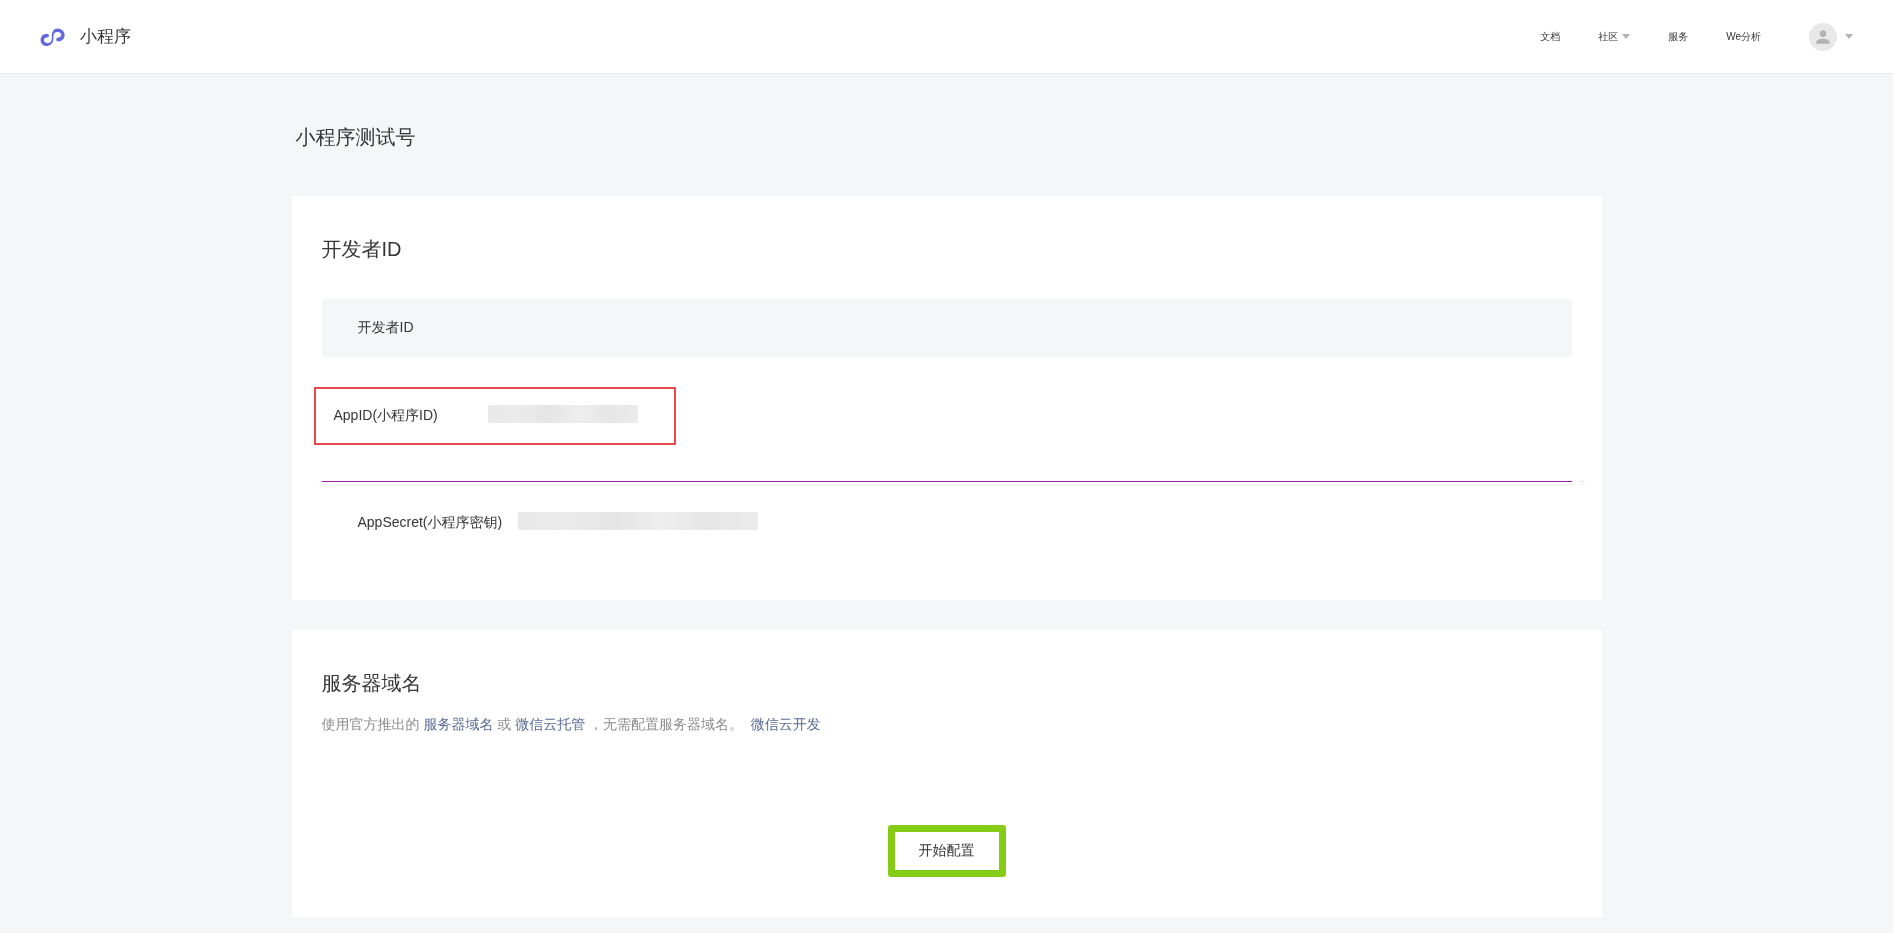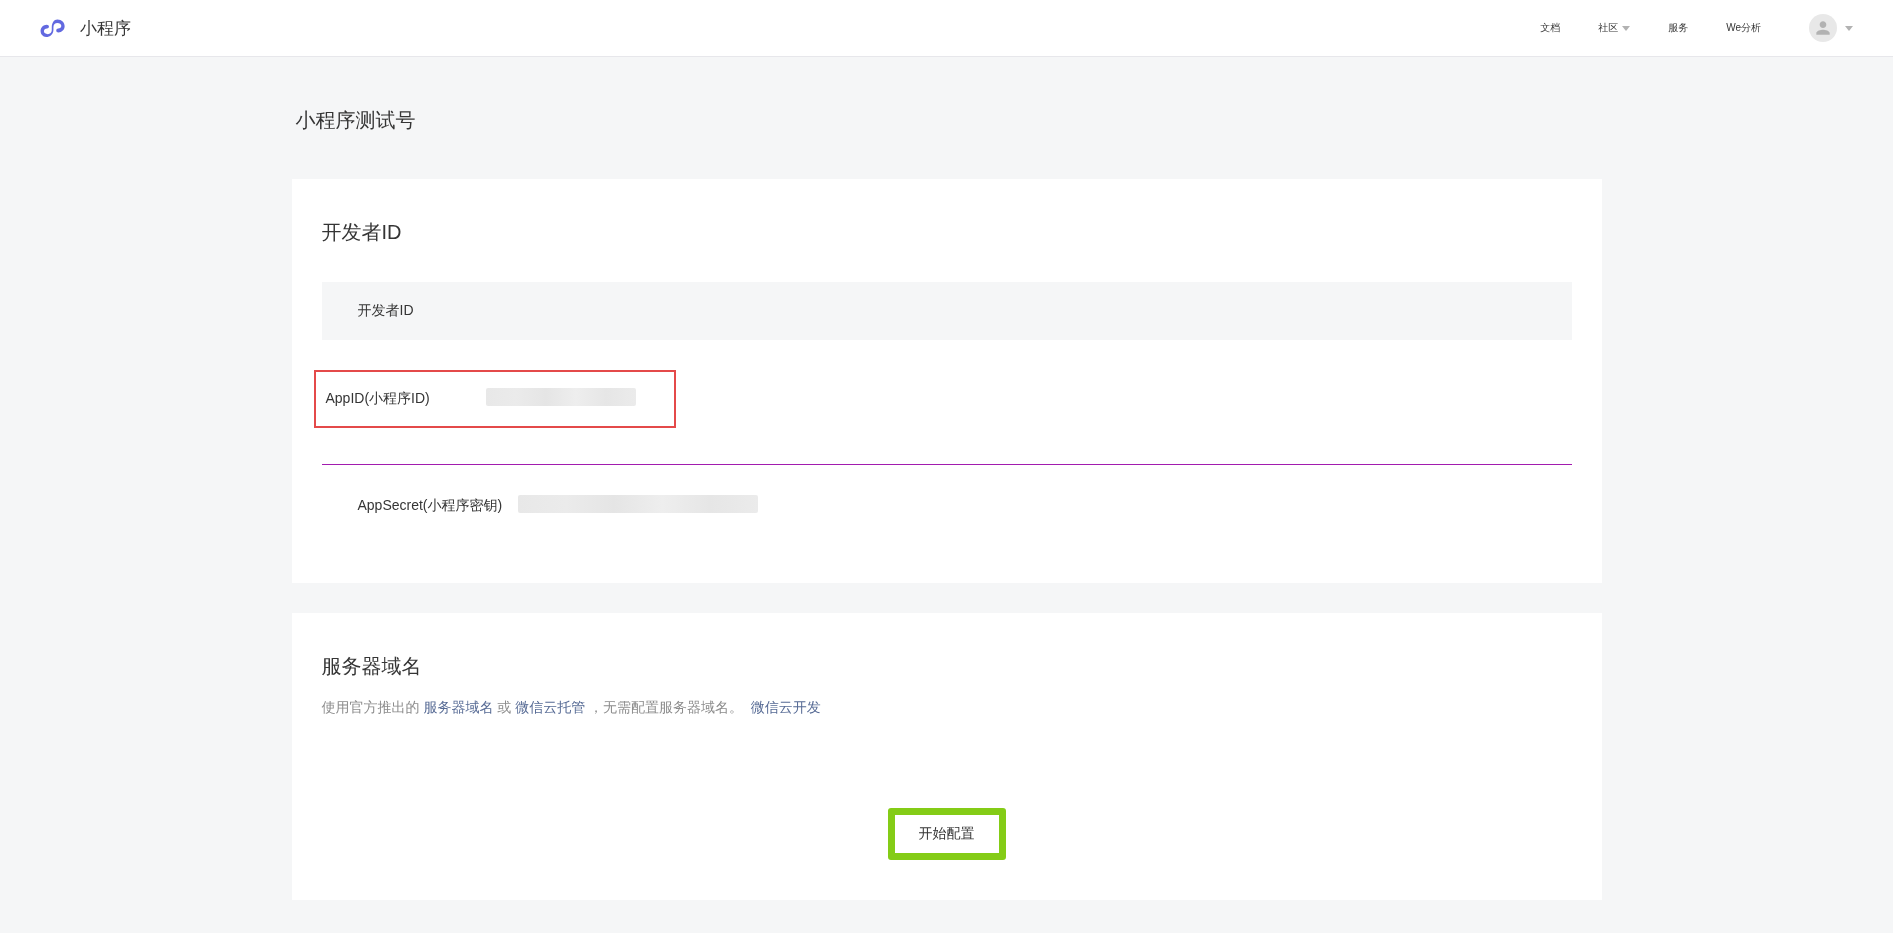--- a/index.html
+++ b/index.html
@@ -15,7 +15,7 @@
     .header {
       background: #ffffff;
       border-bottom: 1px solid #e7e7eb;
-      height: 57px;
+      height: 74px;
       display: flex;
       align-items: center;
       padding: 0 40px 0 40px;

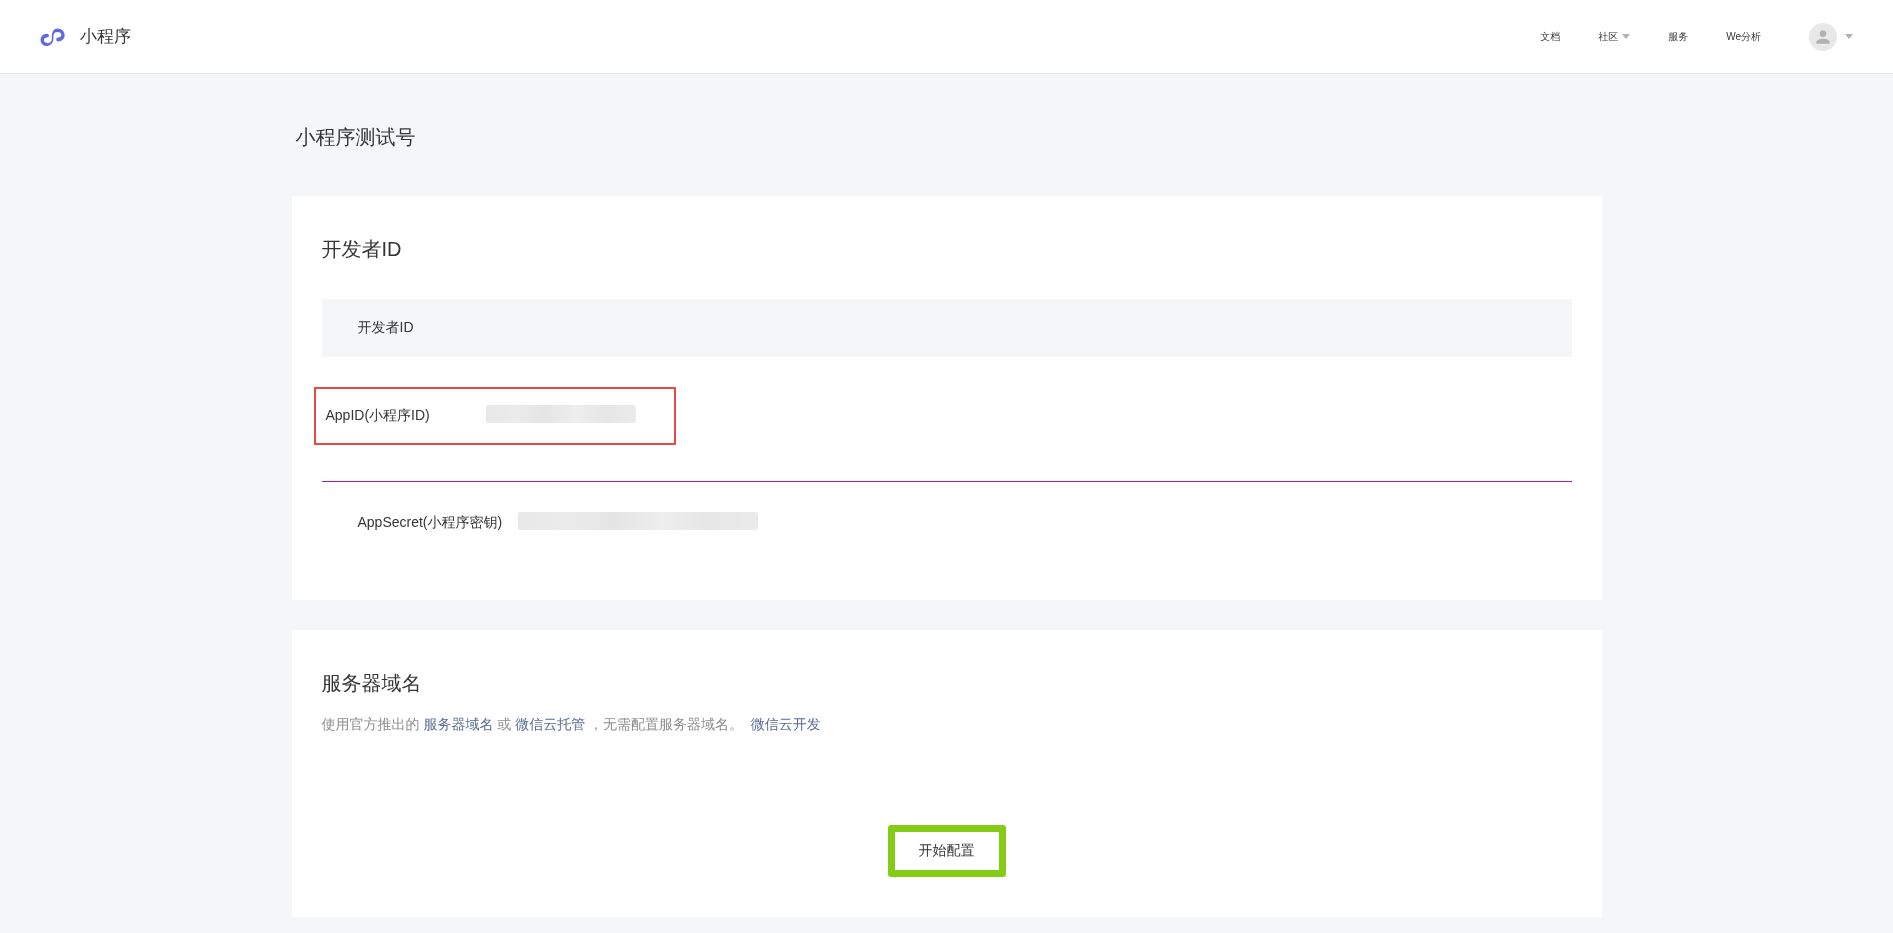--- a/index.html
+++ b/index.html
@@ -151,7 +151,7 @@
     }
     .highlighted-row {
       border: 2px solid #e44a4a;
-      padding: 16px 36px 16px 0;
+      padding: 16px 36px 16px 8px;
       display: flex;
       align-items: center;
       margin-top: 30px;

